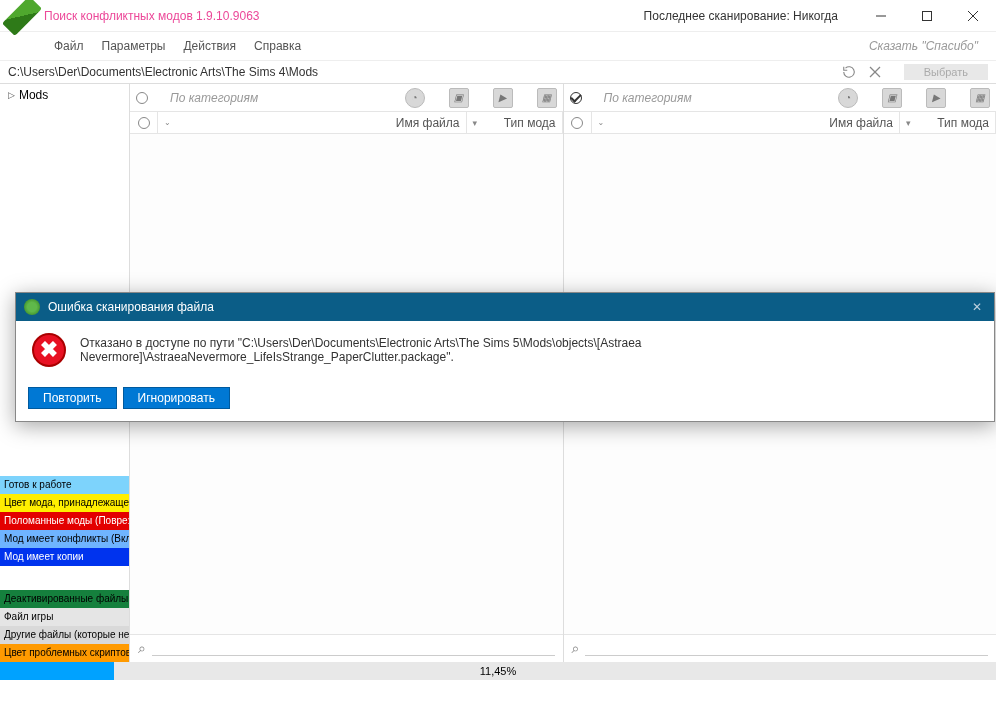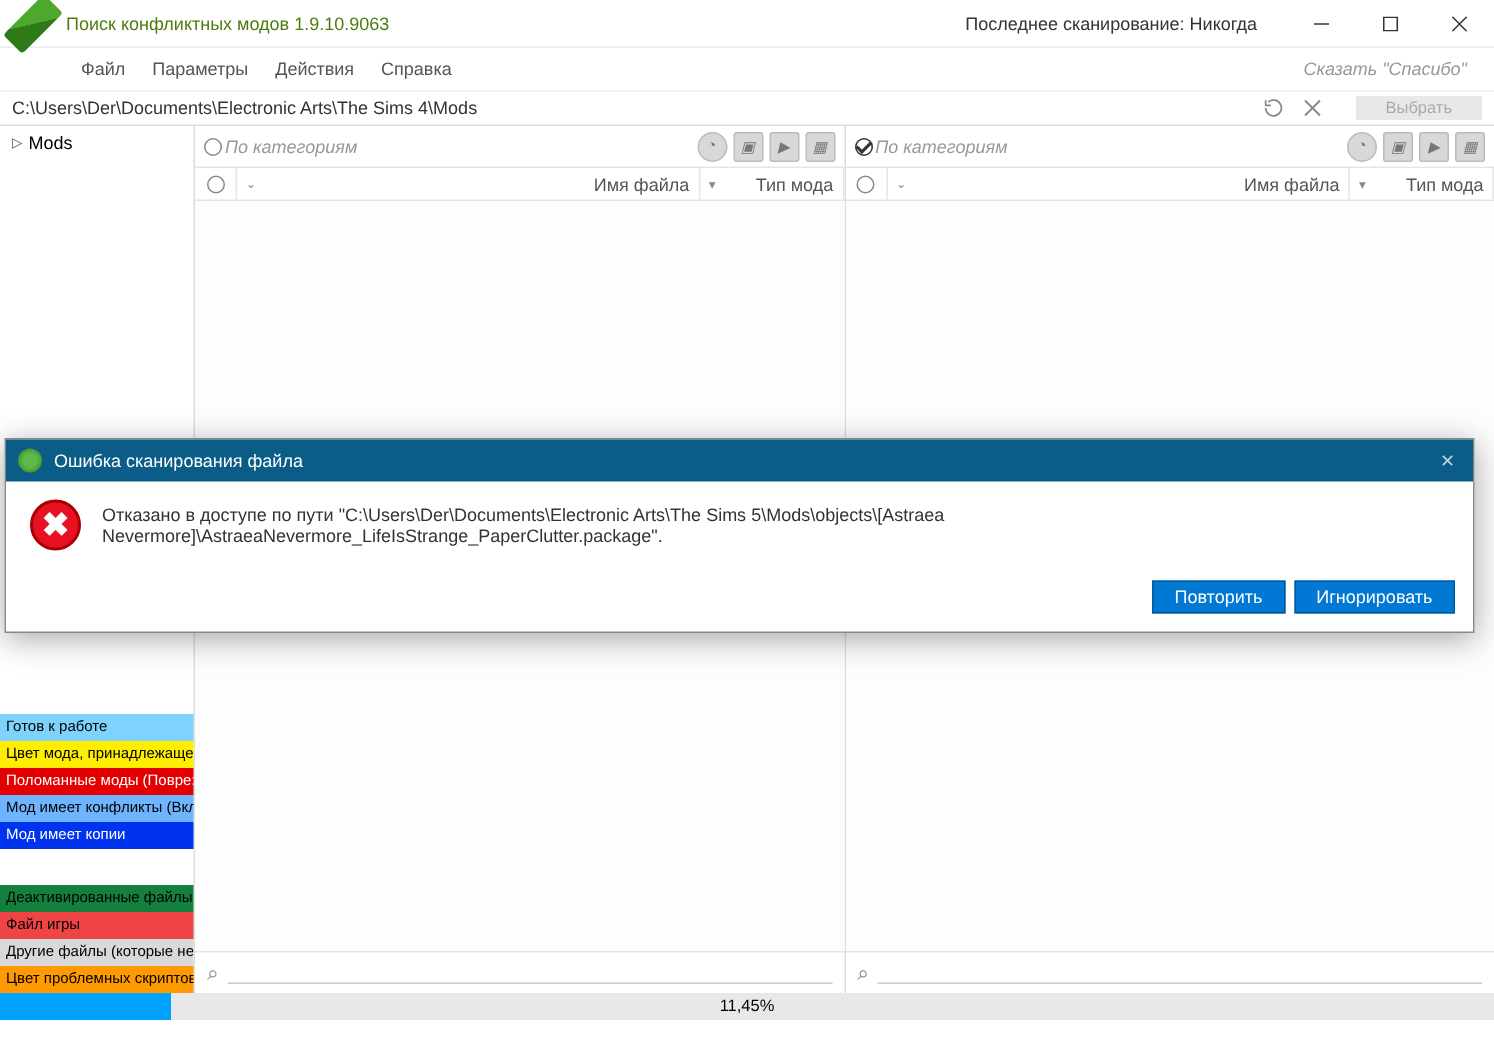--- a/index.html
+++ b/index.html
@@ -8,7 +8,7 @@
 .titlebar { height: 32px; display: flex; align-items: center; background: #fff; border-bottom: 1px solid #eee; font-size: 12px; }
 .titlebar .appicon { width: 28px; height: 28px; margin: 0 8px; display: flex; align-items: center; justify-content: center; }
 .plumbob { width: 18px; height: 24px; background: linear-gradient(135deg,#4fa82e 50%,#2e7a18 50%); transform: rotate(45deg) scaleY(1.6); border-radius: 2px; }
-.titlebar .title { flex: 0 0 auto; color: #4d7c0f; }
+.titlebar .title { flex: 0 0 auto; color: #ec4899; }
 .titlebar .spacer { flex: 1; }
 .titlebar .lastscan { color: #333; margin-right: 20px; }
 .winbtn { width: 46px; height: 32px; display: flex; align-items: center; justify-content: center; color: #333; cursor: pointer; }

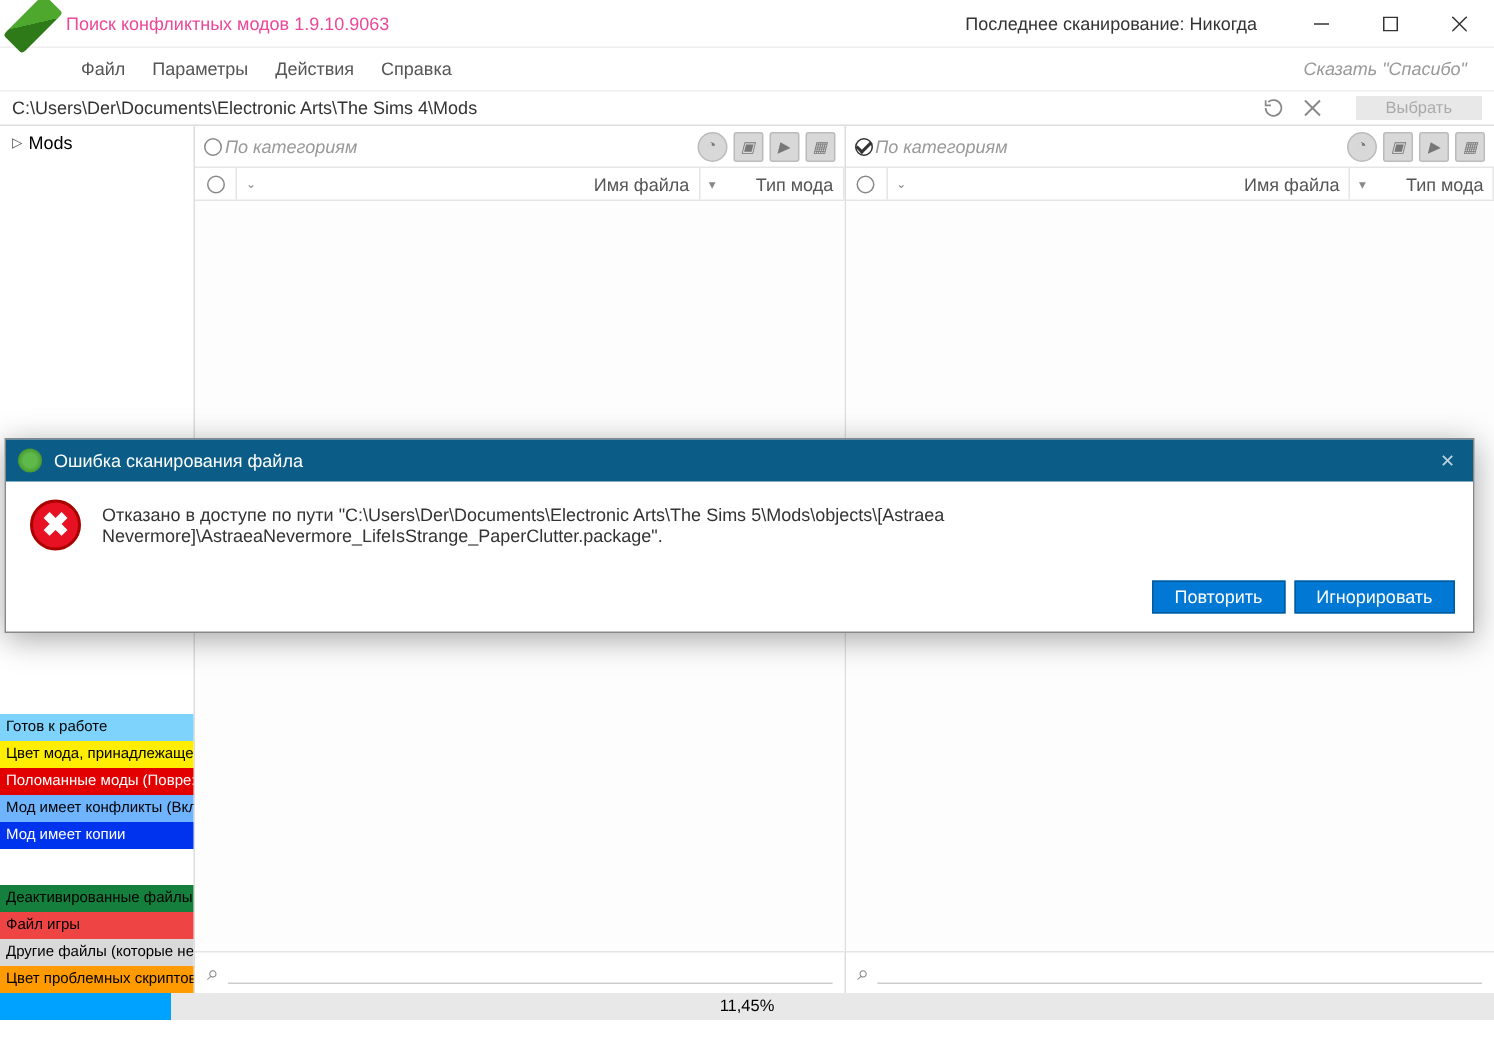--- a/index.html
+++ b/index.html
@@ -35,7 +35,7 @@
 .panes { flex: 1; display: flex; }
 .pane { flex: 1; display: flex; flex-direction: column; border-right: 1px solid #ddd; }
 .pane:last-child { border-right: none; }
-.pane-toolbar { height: 28px; display: flex; align-items: center; padding: 0 6px; border-bottom: 1px solid #e5e5e5; font-size: 12px; color: #999; font-style: italic; gap: 2px; }
+.pane-toolbar { height: 28px; display: flex; align-items: center; padding: 0 6px; border-bottom: 1px solid #e5e5e5; font-size: 12px; color: #999; font-style: italic; gap: 22px; }
 .radio-dot { width: 12px; height: 12px; border: 1px solid #888; border-radius: 50%; display: inline-block; }
 .checked-radio { width: 12px; height: 12px; border: 1px solid #333; border-radius: 50%; display: inline-flex; align-items: center; justify-content: center; }
 .checked-radio::after { content:""; width:4px; height:8px; border: solid #333; border-width: 0 2px 2px 0; transform: rotate(45deg); margin-top:-2px; }

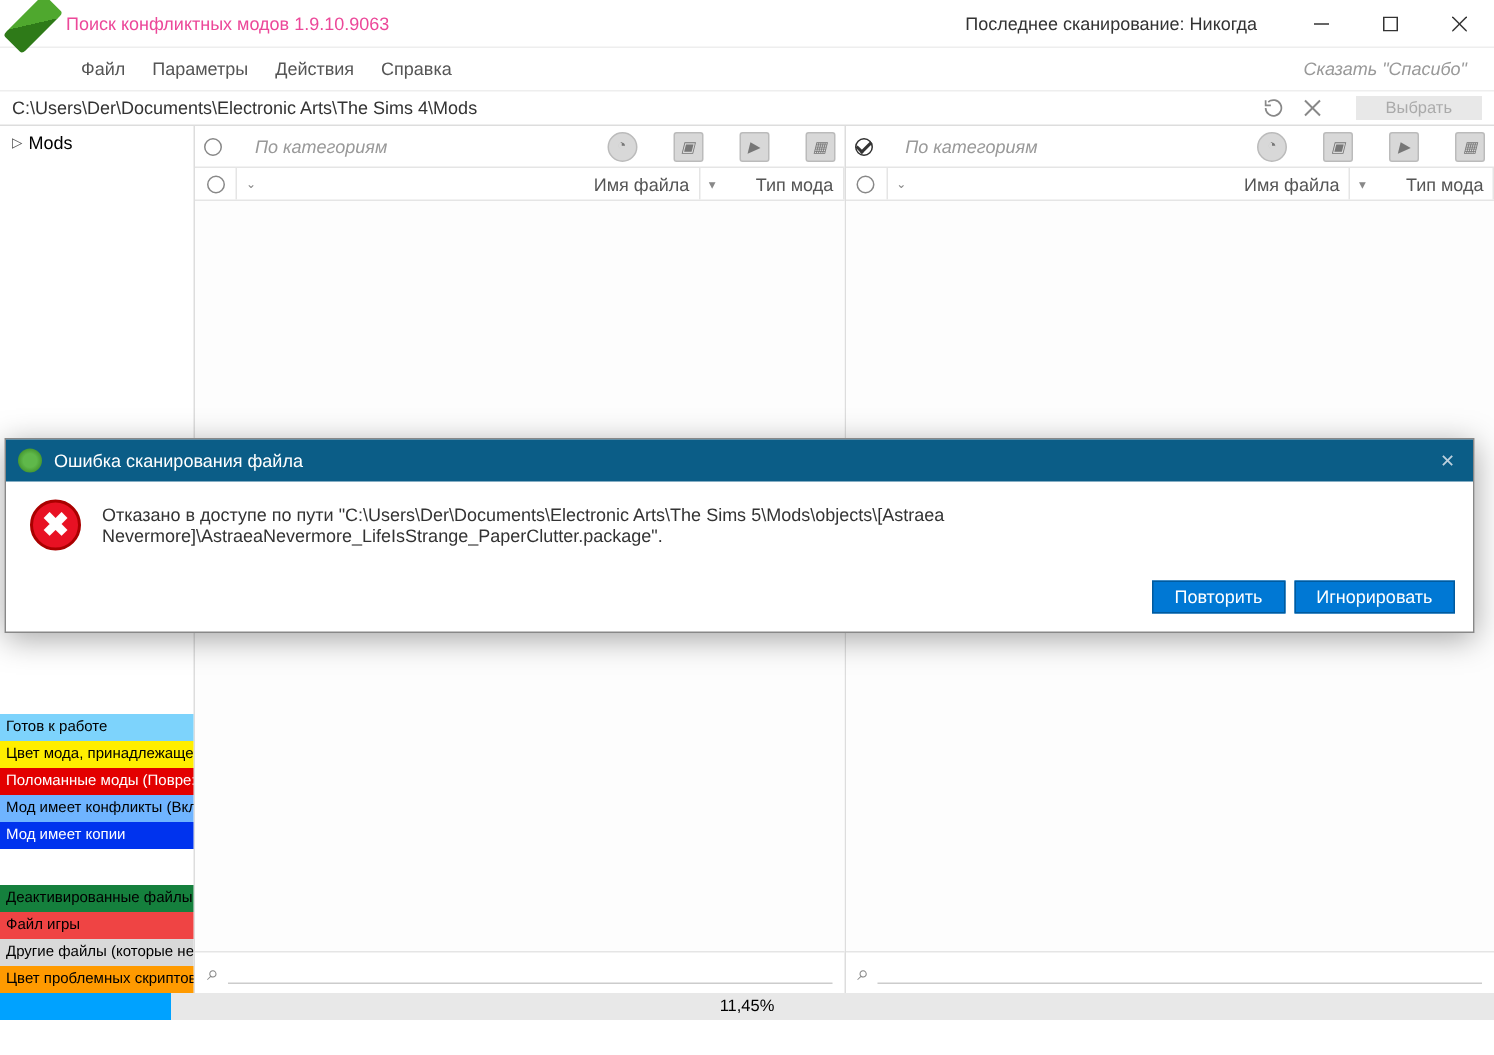--- a/index.html
+++ b/index.html
@@ -62,7 +62,7 @@
 .progressbar .track { position: absolute; right: 0; top: 0; bottom: 0; background: #e8e8e8; }
 .progressbar .label { position: relative; z-index: 2; text-align: right; }
 
-.modal-backdrop { position: absolute; top: 292px; left: 3px; width: 980px; background: #fff; border: 1px solid #888; box-shadow: 0 4px 20px rgba(0,0,0,.35); z-index: 100; }
+.modal-backdrop { position: absolute; top: 292px; left: 15px; width: 980px; background: #fff; border: 1px solid #888; box-shadow: 0 4px 20px rgba(0,0,0,.35); z-index: 100; }
 .modal-title { height: 28px; background: #0b5d87; color: #fff; display: flex; align-items: center; padding: 0 8px; font-size: 12px; gap: 8px; }
 .modal-title .ticon { width: 16px; height: 16px; border-radius: 50%; background: radial-gradient(circle,#5fb84a 40%,#2e7a18 100%); }
 .modal-title .spacer { flex: 1; }

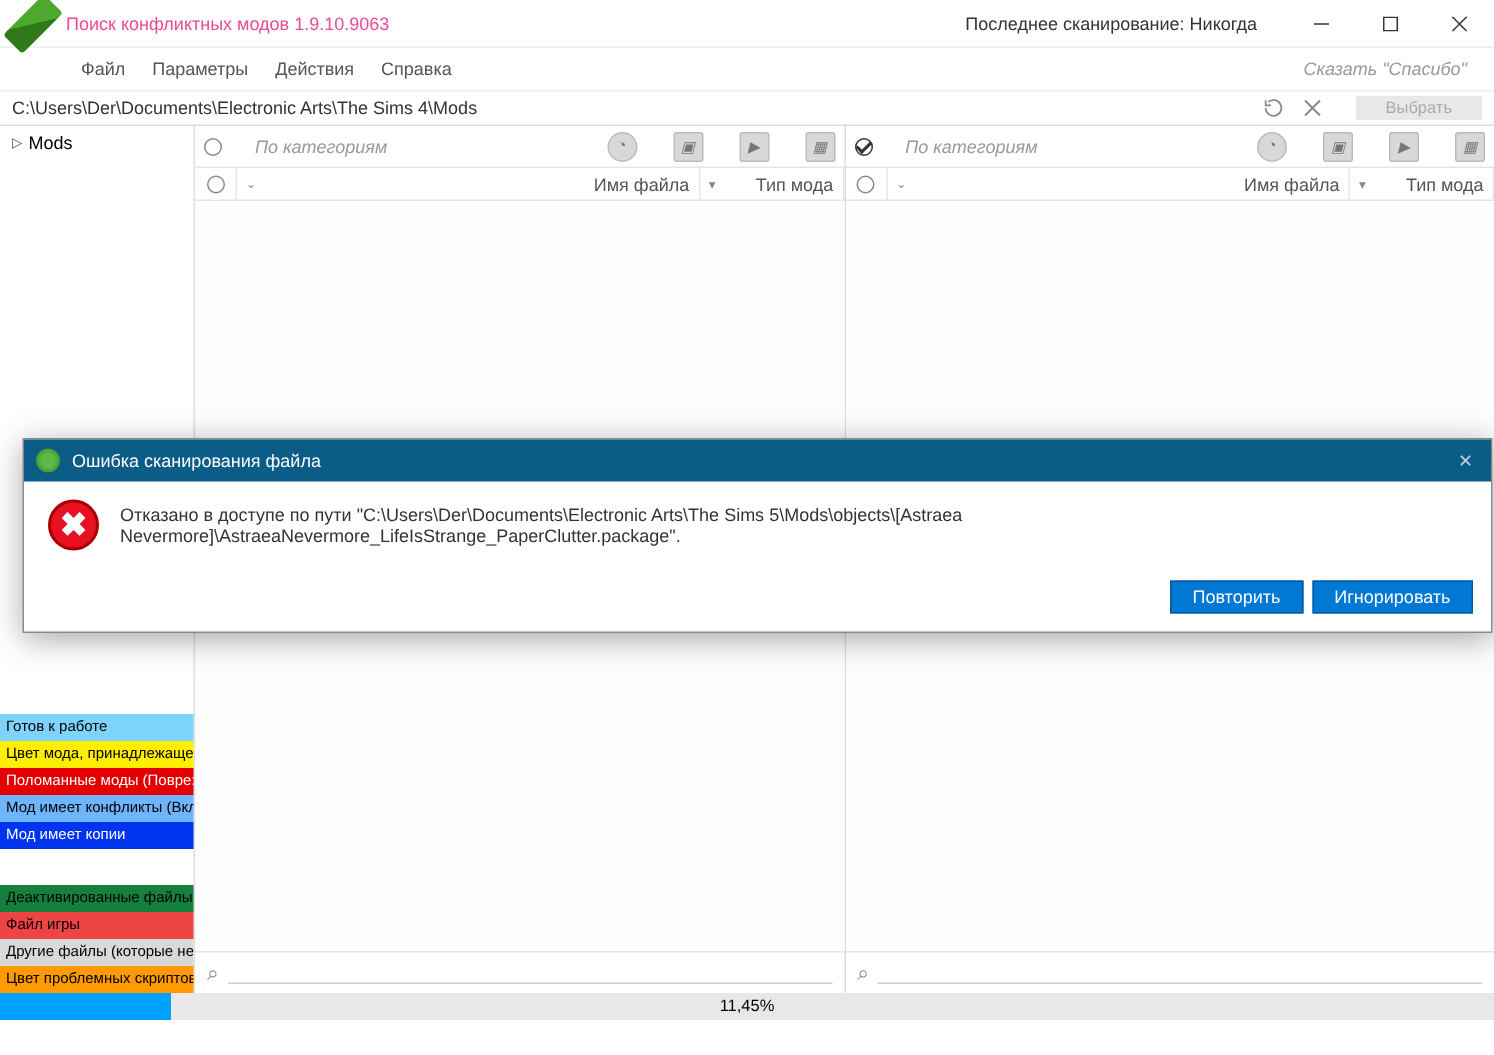--- a/index.html
+++ b/index.html
@@ -69,7 +69,7 @@
 .modal-title .close-x { color: #bcd0dd; cursor: pointer; padding: 0 4px; }
 .modal-body { padding: 12px 16px; display: flex; align-items: center; gap: 14px; font-size: 12px; color: #333; }
 .err-icon { width: 34px; height: 34px; border-radius: 50%; background: #e81123; display: flex; align-items: center; justify-content: center; color: #fff; font-size: 22px; font-weight: bold; border: 2px solid #a00; flex-shrink: 0; }
-.modal-actions { display: flex; justify-content: flex-end; gap: 6px; padding: 8px 12px 12px; }
+.modal-actions { display: flex; justify-content: flex-start; gap: 6px; padding: 8px 12px 12px; }
 .modal-btn { background: #0078d4; color: #fff; border: 1px solid #005a9e; padding: 3px 14px; font-size: 12px; cursor: pointer; }
 </style>
 </head>

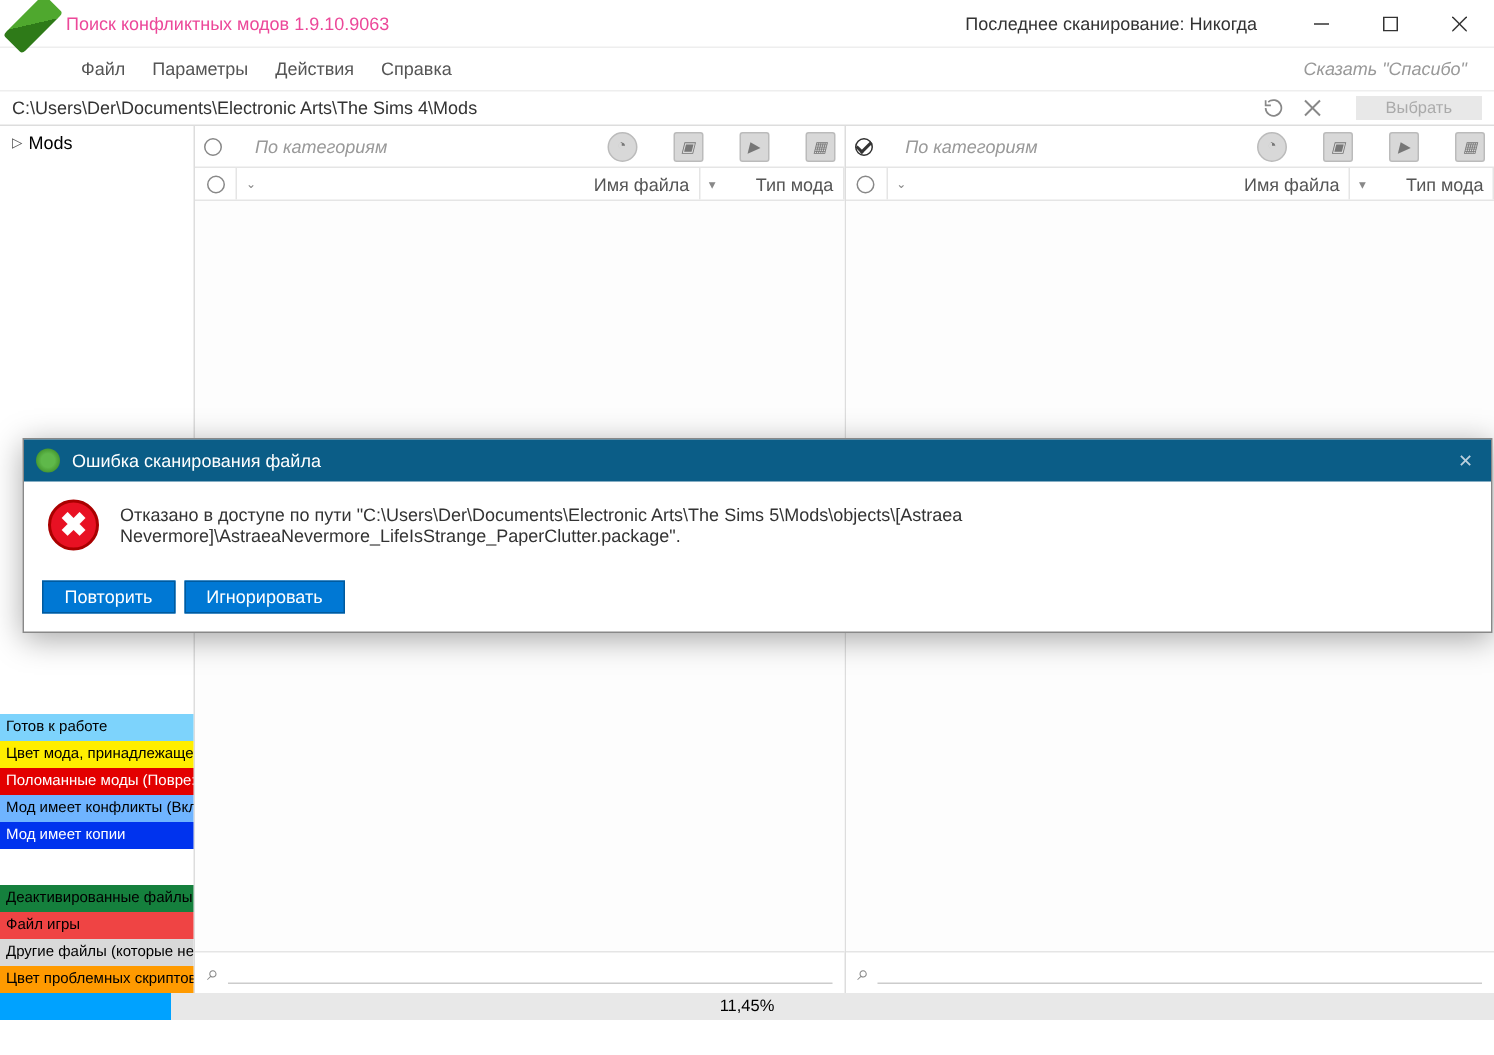--- a/index.html
+++ b/index.html
@@ -141,7 +141,7 @@
         <div class="row" style="background: rgb(111, 180, 255); color: rgb(0, 0, 0);">Мод имеет конфликты (Вкл</div>
         <div class="row" style="background: rgb(0, 51, 238); color: rgb(255, 255, 255);">Мод имеет копии</div>
         <div class="row" style="background: #15803d; color: rgb(0, 0, 0); margin-top: 24px;">Деактивированные файлы</div>
-        <div class="row" style="background: #ef4444; color: rgb(0, 0, 0);">Файл игры</div>
+        <div class="row" style="background: #e5e5e5; color: rgb(0, 0, 0);">Файл игры</div>
         <div class="row" style="background: rgb(217, 217, 217); color: rgb(0, 0, 0);">Другие файлы (которые не</div>
         <div class="row" style="background: rgb(255, 154, 0); color: rgb(0, 0, 0);">Цвет проблемных скриптов</div>
       </div>

